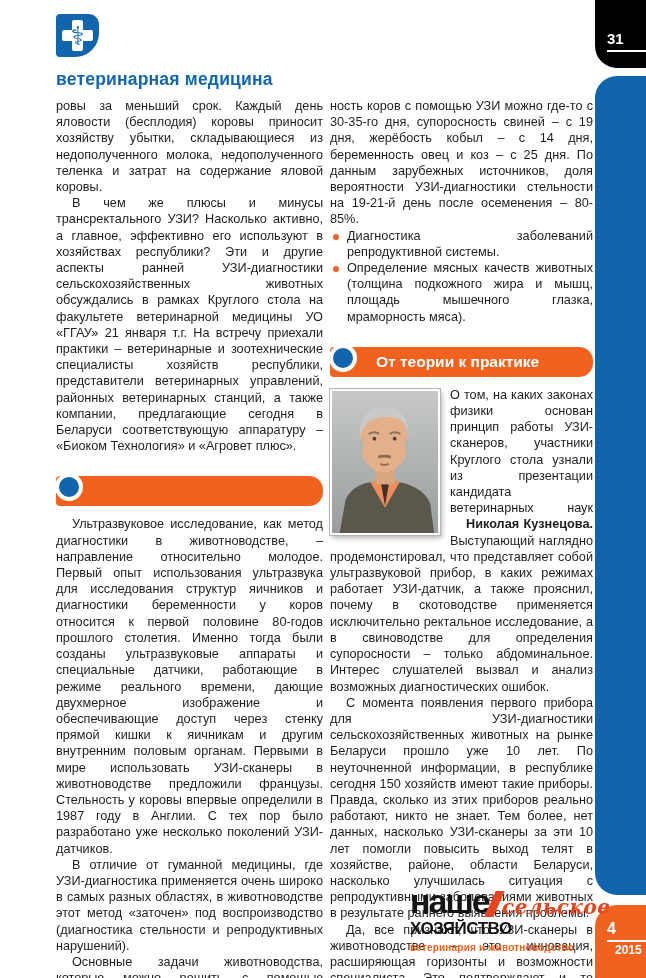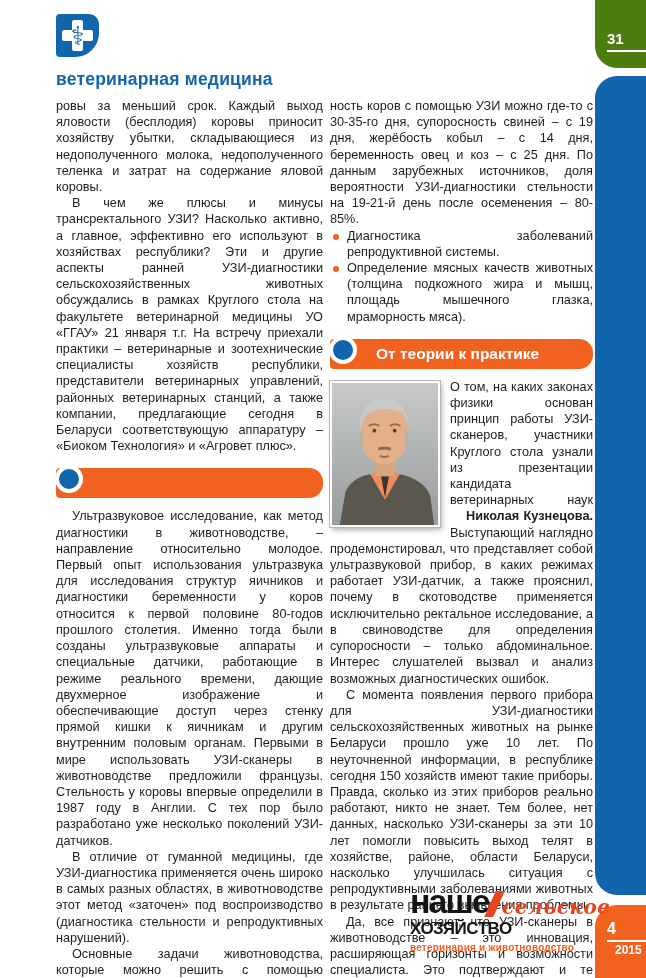--- a/index.html
+++ b/index.html
@@ -13,7 +13,7 @@
   
   .tab-top {
     position:absolute; right:0; top:0; width:51px; height:68px;
-    background:#4d7c0f; border-bottom-left-radius:22px;
+    background:#000000; border-bottom-left-radius:22px;
   }
   .tab-top .pagenum {
     position:absolute; left:12px; top:30px; width:39px;

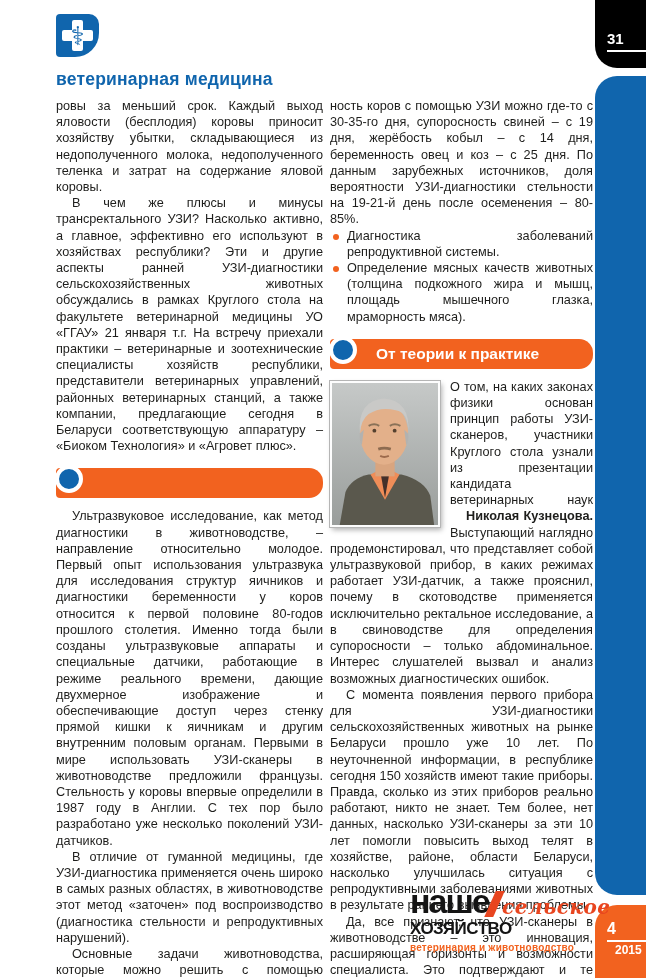--- a/index.html
+++ b/index.html
@@ -125,7 +125,7 @@
   </div>
 
   <div class="col col-left">
-    <p class="para para-cont">ровы за меньший срок. Каждый выход яловости (бесплодия) коровы приносит хозяйству убытки, складывающиеся из недополученного молока, недополученного теленка и затрат на содержание яловой коровы.</p>
+    <p class="para para-cont">ровы за меньший срок. Каждый день яловости (бесплодия) коровы приносит хозяйству убытки, складывающиеся из недополученного молока, недополученного теленка и затрат на содержание яловой коровы.</p>
     <p class="para">В чем же плюсы и минусы трансректального УЗИ? Насколько активно, а главное, эффективно его используют в хозяйствах республики? Эти и другие аспекты ранней УЗИ-диагностики сельскохозяйственных животных обсуждались в рамках Круглого стола на факультете ветеринарной медицины УО «ГГАУ» 21 января т.г. На встречу приехали практики – ветеринарные и зоотехнические специалисты хозяйств республики, представители ветеринарных управлений, районных ветеринарных станций, а также компании, предлагающие сегодня в Беларуси соответствующую аппаратуру – «Биоком Технология» и «Агровет плюс».</p>
     <div class="section-header">
       <span class="dot"></span>

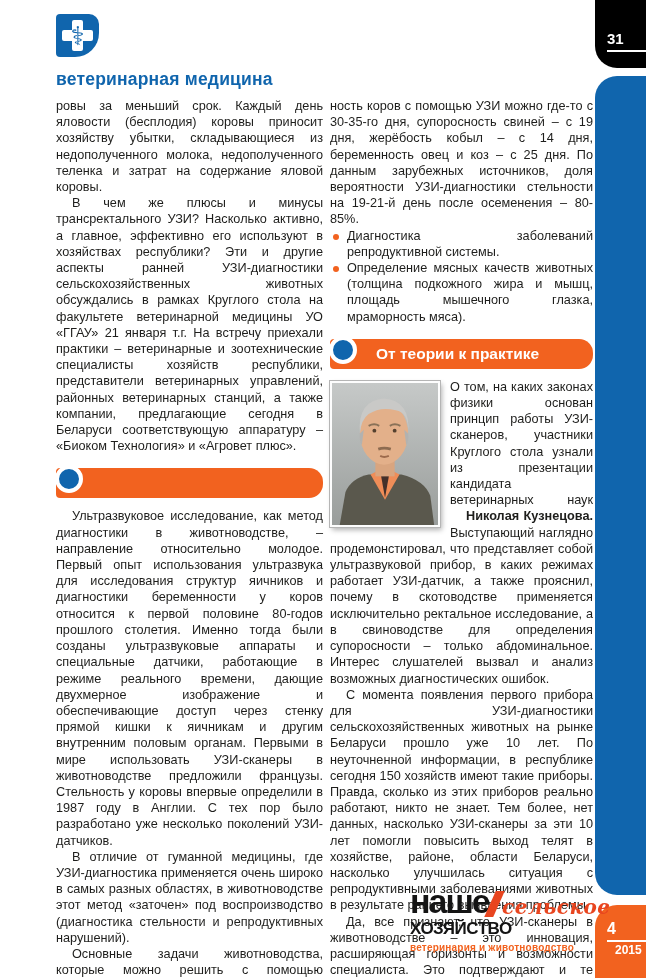--- a/index.html
+++ b/index.html
@@ -66,7 +66,7 @@
   }
   
   .section-header {
-    position:relative; height:30px; margin:14px 0 10px 0;
+    position:relative; height:30px; margin:22px 0 10px 0;
     background:#f2621f; border-radius:4px 14px 14px 4px;
     color:#fff; font-weight:bold; font-size:15.5px; line-height:30px;
     padding-left:46px; text-align:left; text-indent:0;

